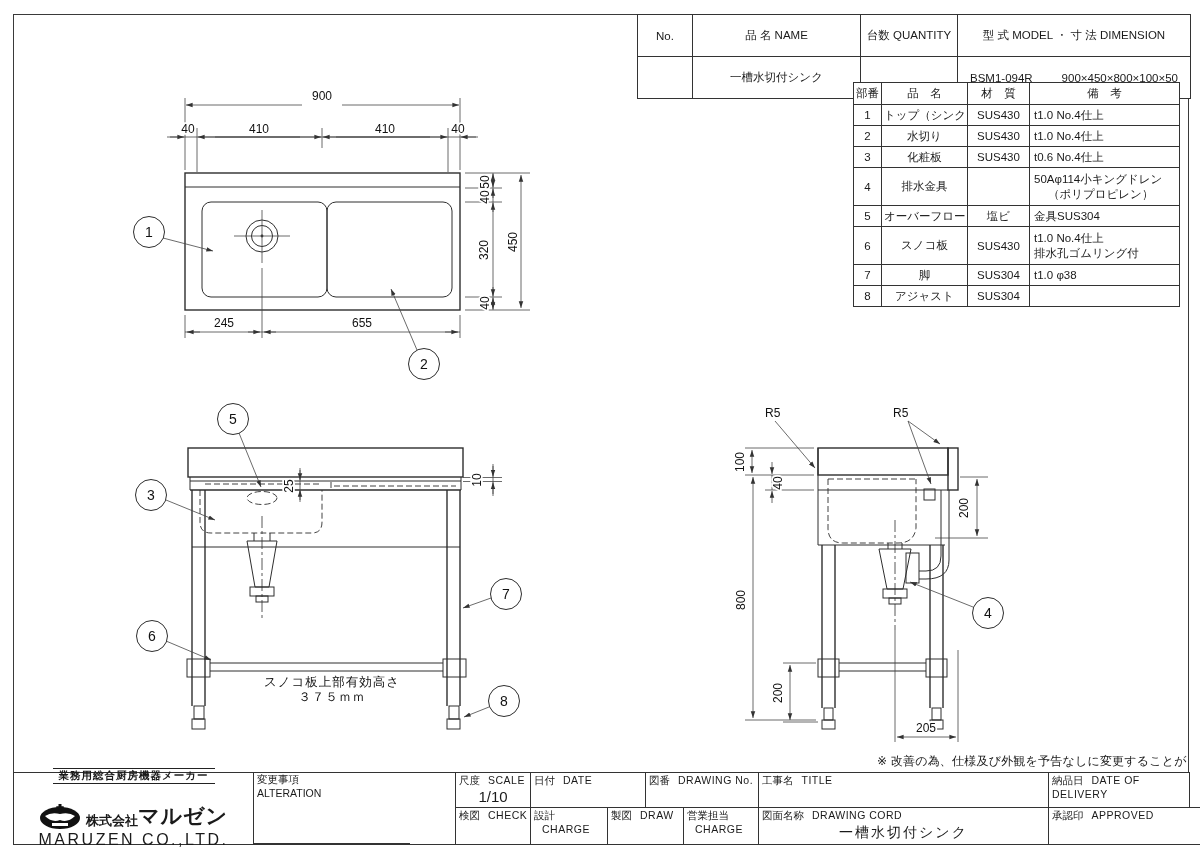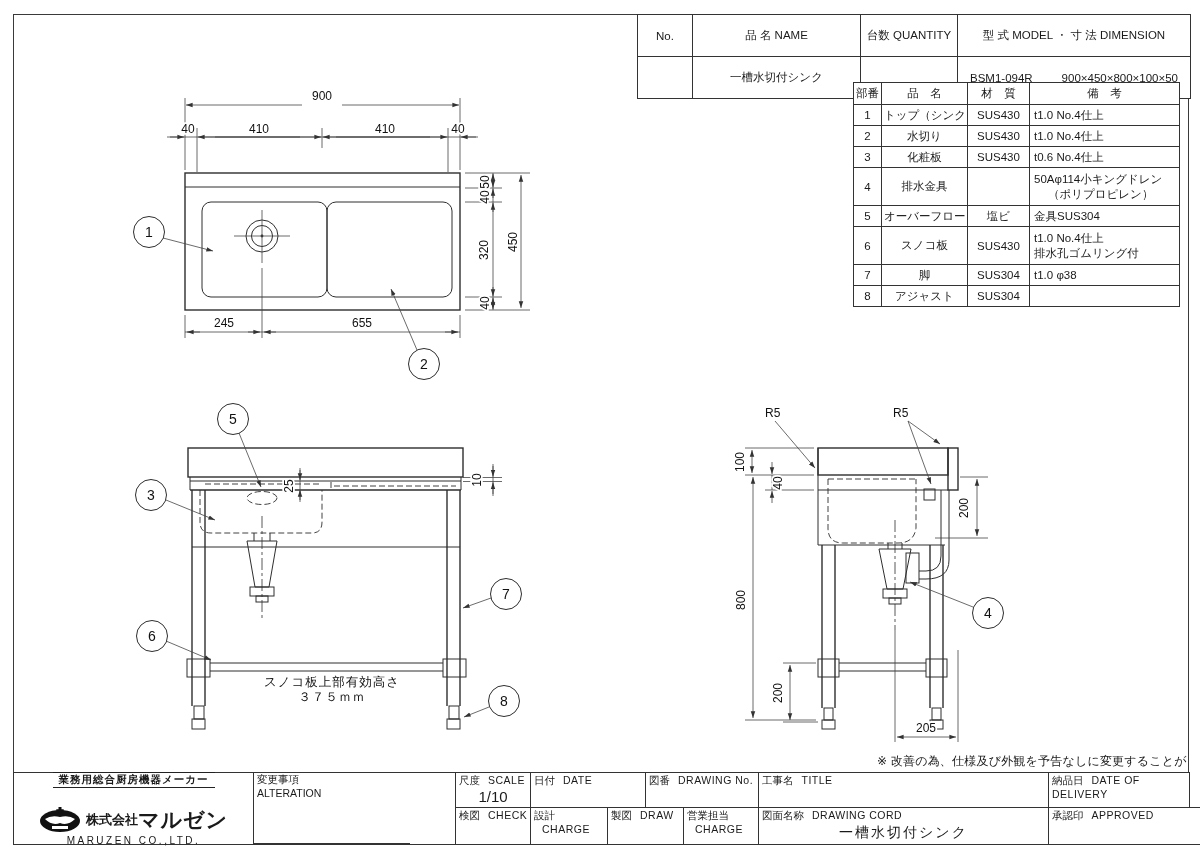--- a/index.html
+++ b/index.html
@@ -25,7 +25,7 @@
   
   #company{display:flex;flex-direction:column;align-items:center;justify-content:center;}
   #tagline{font-size:10.5px;font-weight:bold;border-top:1.5px solid #222;border-bottom:1.5px solid #222;padding:0 6px;letter-spacing:1px;}
-  #logorow{display:flex;align-items:center;margin-top:18px;}
+  #logorow{display:flex;align-items:flex-end;margin-top:18px;}
   #kk{font-size:13px;font-weight:bold;margin-left:3px;}
   #logotype{font-size:21px;font-weight:bold;letter-spacing:1px;}
   #maruzen-en{font-size:10px;letter-spacing:2.5px;margin-top:1px;}

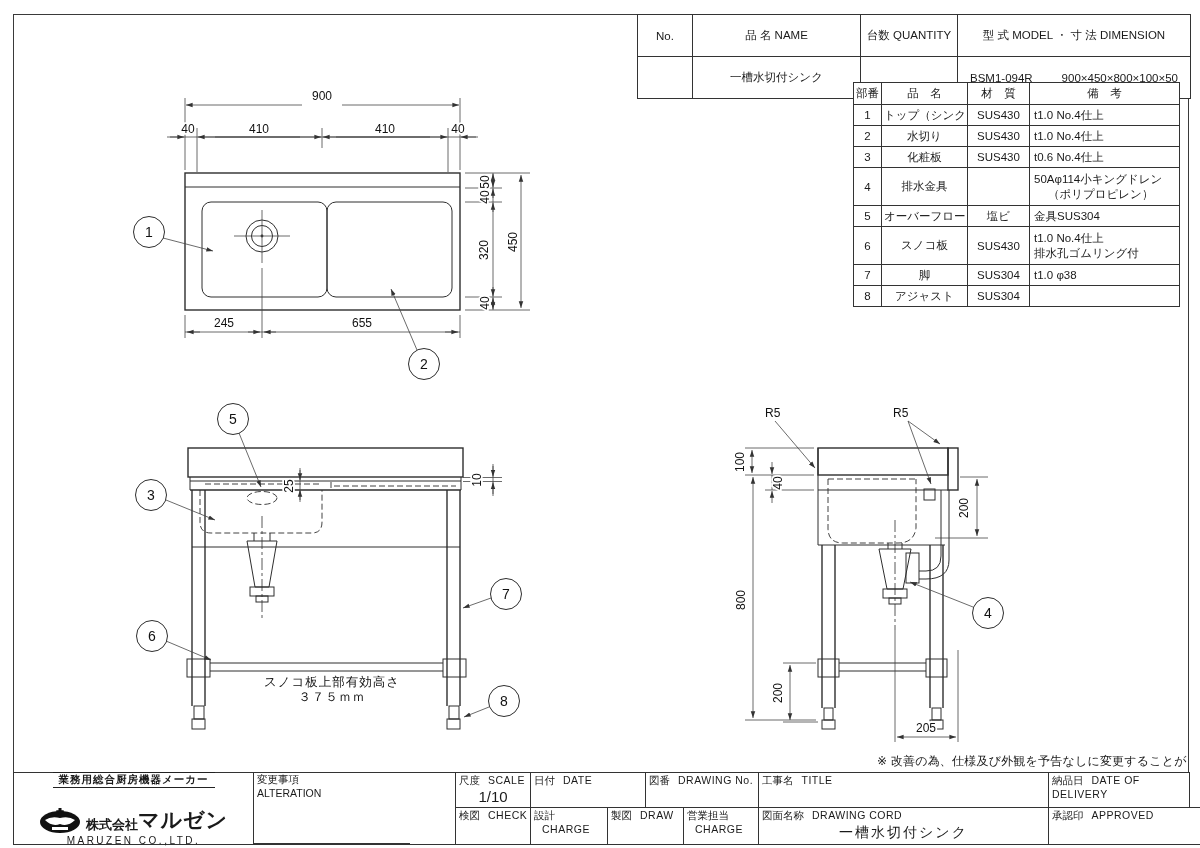--- a/index.html
+++ b/index.html
@@ -28,7 +28,7 @@
   #logorow{display:flex;align-items:flex-end;margin-top:18px;}
   #kk{font-size:13px;font-weight:bold;margin-left:3px;}
   #logotype{font-size:21px;font-weight:bold;letter-spacing:1px;}
-  #maruzen-en{font-size:10px;letter-spacing:2.5px;margin-top:1px;}
+  #maruzen-en{font-size:16px;letter-spacing:2.5px;margin-top:1px;}
   #alteration-rows{position:absolute;inset:0;display:flex;flex-direction:row;}
   #alteration-rows>div{flex:1;border-bottom:1px solid #333;font-size:10.5px;padding-left:3px;}
   #alteration-rows>div:last-child{border-bottom:none;}

